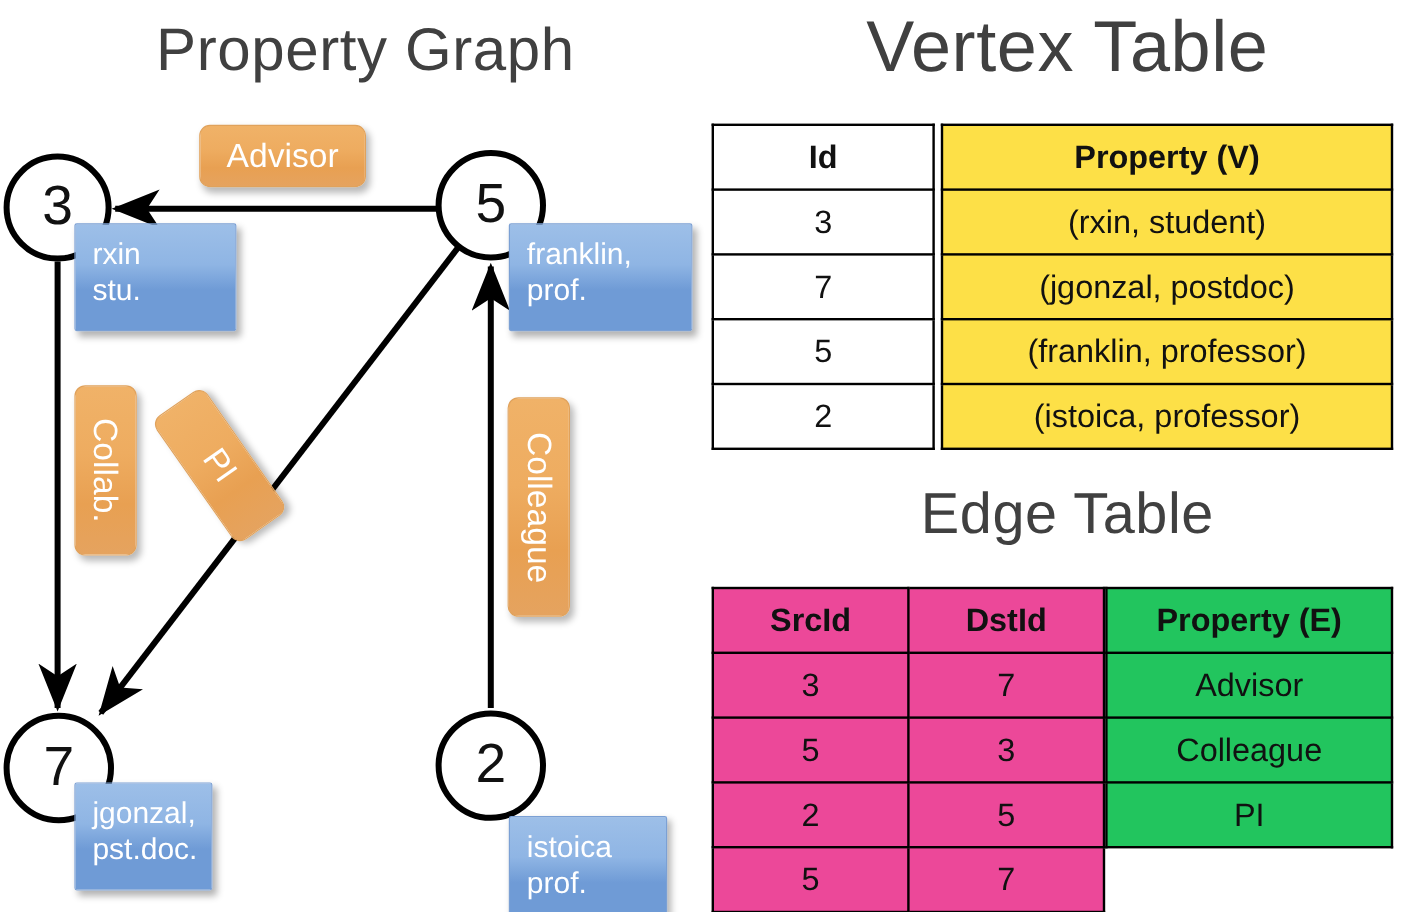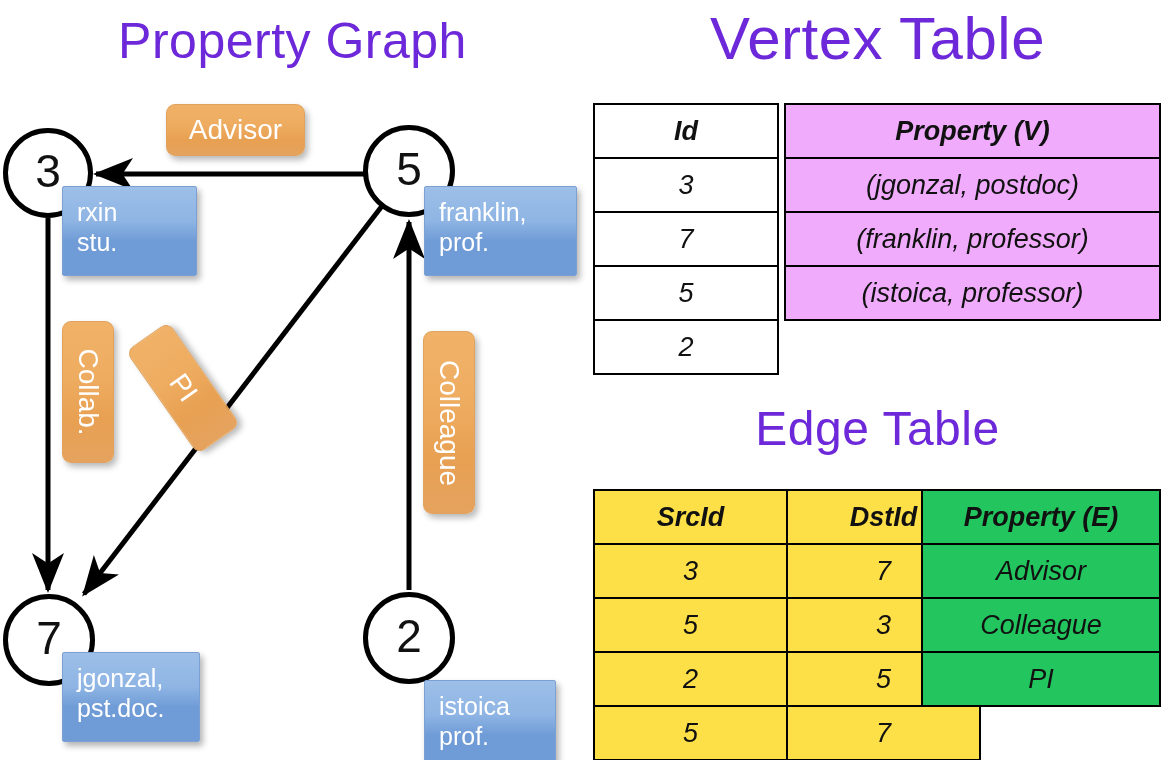--- a/index.html
+++ b/index.html
@@ -15,10 +15,11 @@
     position:absolute;
     font-family:"Liberation Sans", sans-serif;
     font-weight:300;
-    color:#6d28d9;
+    color:#404040;
     letter-spacing:.5px;
     white-space:nowrap;
     text-align:center;
+    margin-left:12px;
   }
   #title-graph{left:0;top:12px;width:585px;font-size:50px;line-height:58px;}
   #title-vertex{left:585px;top:10px;width:585px;font-size:60px;line-height:58px;}

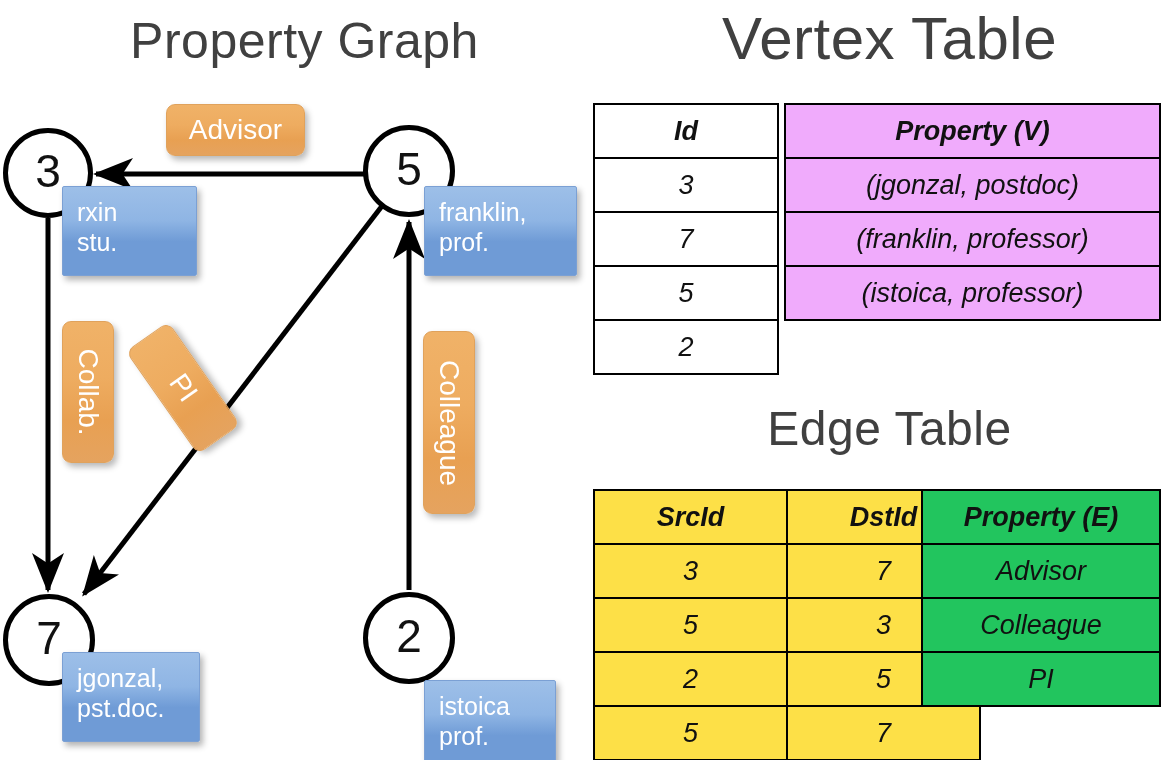--- a/index.html
+++ b/index.html
@@ -79,7 +79,7 @@
   .flat > span{white-space:nowrap;display:block;}
 
   
-  .tbl{position:absolute;border-collapse:collapse;table-layout:fixed;font-style:italic;}
+  .tbl{position:absolute;border-collapse:collapse;table-layout:fixed;}
   .tbl td{
     border:2px solid #000;
     font-family:"Liberation Sans", sans-serif;

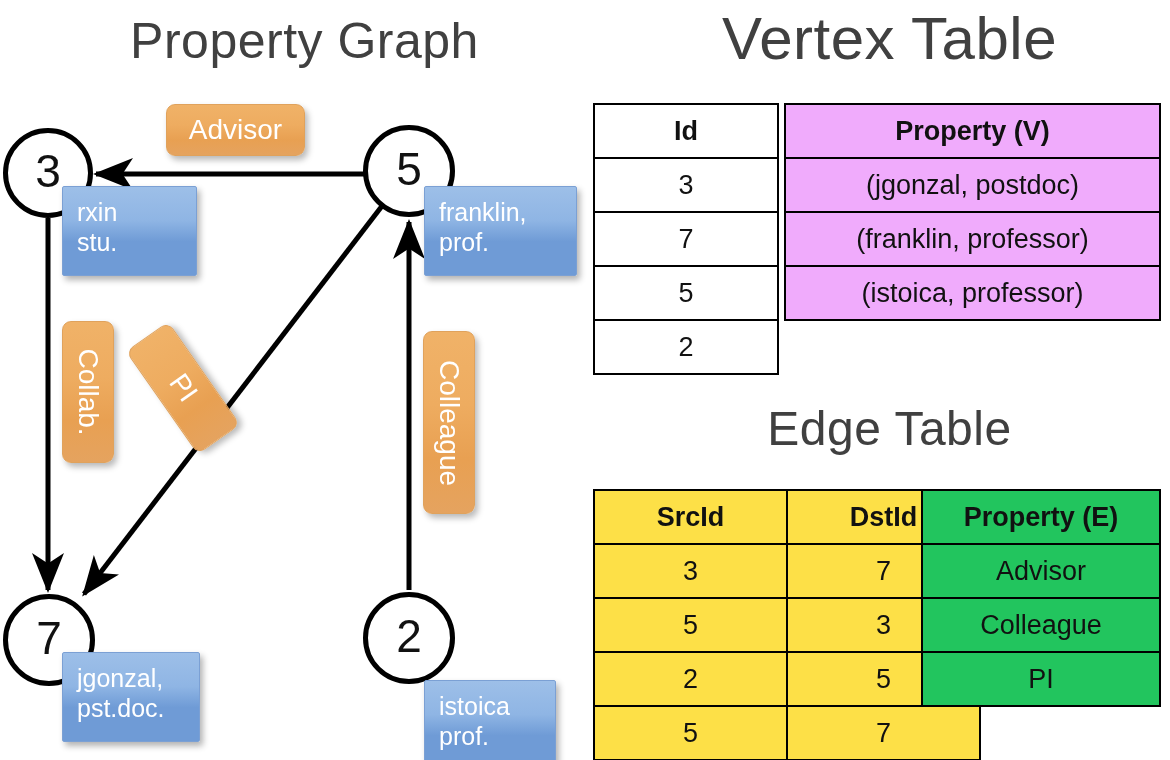--- a/index.html
+++ b/index.html
@@ -93,7 +93,7 @@
   #vtbl-id{left:593px;top:103px;width:186px;}
   #vtbl-id td{height:54px;background:#ffffff;}
   #vtbl-prop{left:784px;top:103px;width:377px;}
-  #vtbl-prop td{height:54px;background:#f0abfc;margin-top:45px;}
+  #vtbl-prop td{height:54px;background:#fde047;margin-top:45px;}
 
   
   #etbl-ids{left:593px;top:489px;width:326px;}

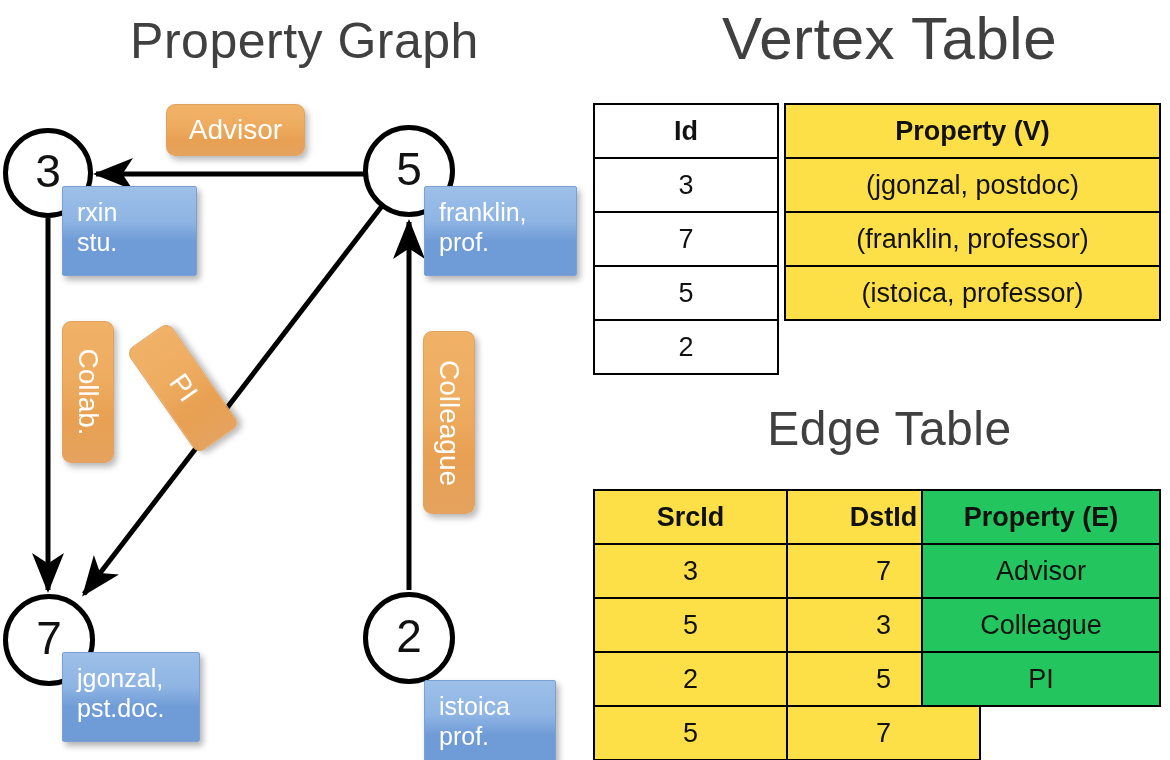--- a/index.html
+++ b/index.html
@@ -195,6 +195,9 @@
       <td class="hdr">Property (V)</td>
     </tr>
     <tr>
+      <td>(rxin, student)</td>
+    </tr>
+    <tr>
       <td>(jgonzal, postdoc)</td>
     </tr>
     <tr>

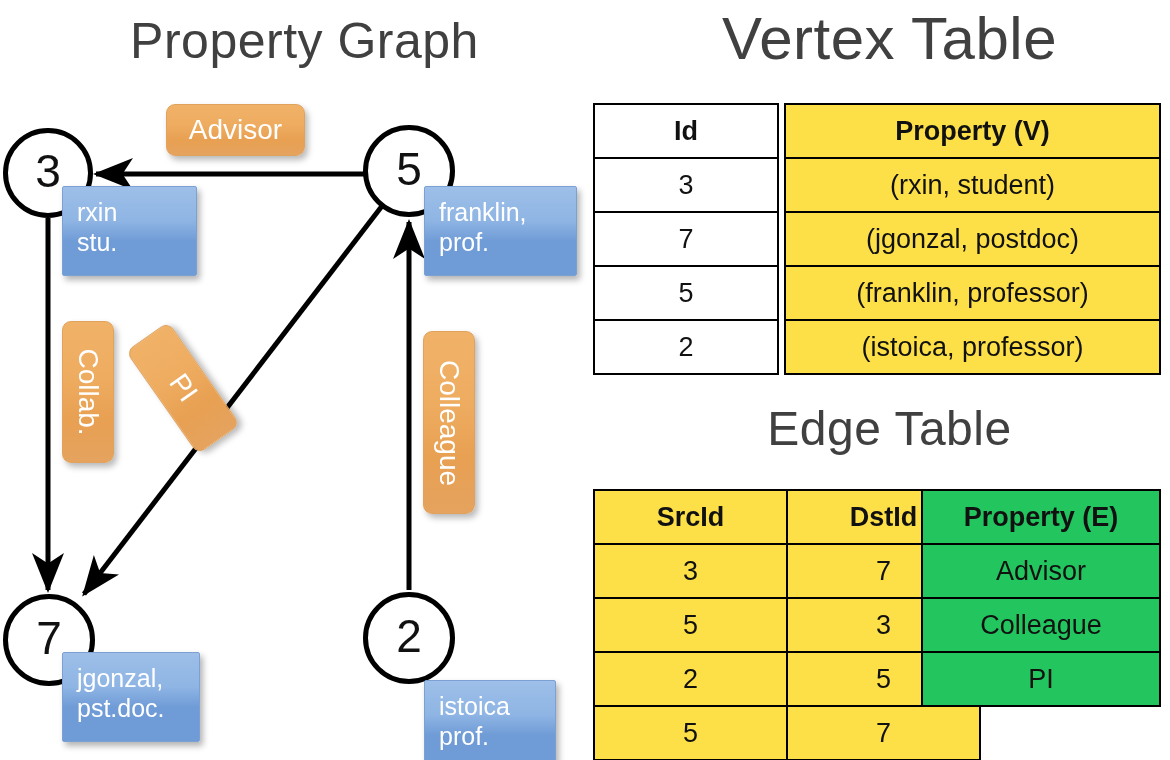--- a/index.html
+++ b/index.html
@@ -97,7 +97,7 @@
 
   
   #etbl-ids{left:593px;top:489px;width:326px;}
-  #etbl-ids td{height:54px;background:#fde047;width:193px;}
+  #etbl-ids td{height:54px;background:#ec4899;width:163px;}
   #etbl-prop{left:921px;top:489px;width:240px;}
   #etbl-prop td{height:54px;background:#22c55e;}
 </style>

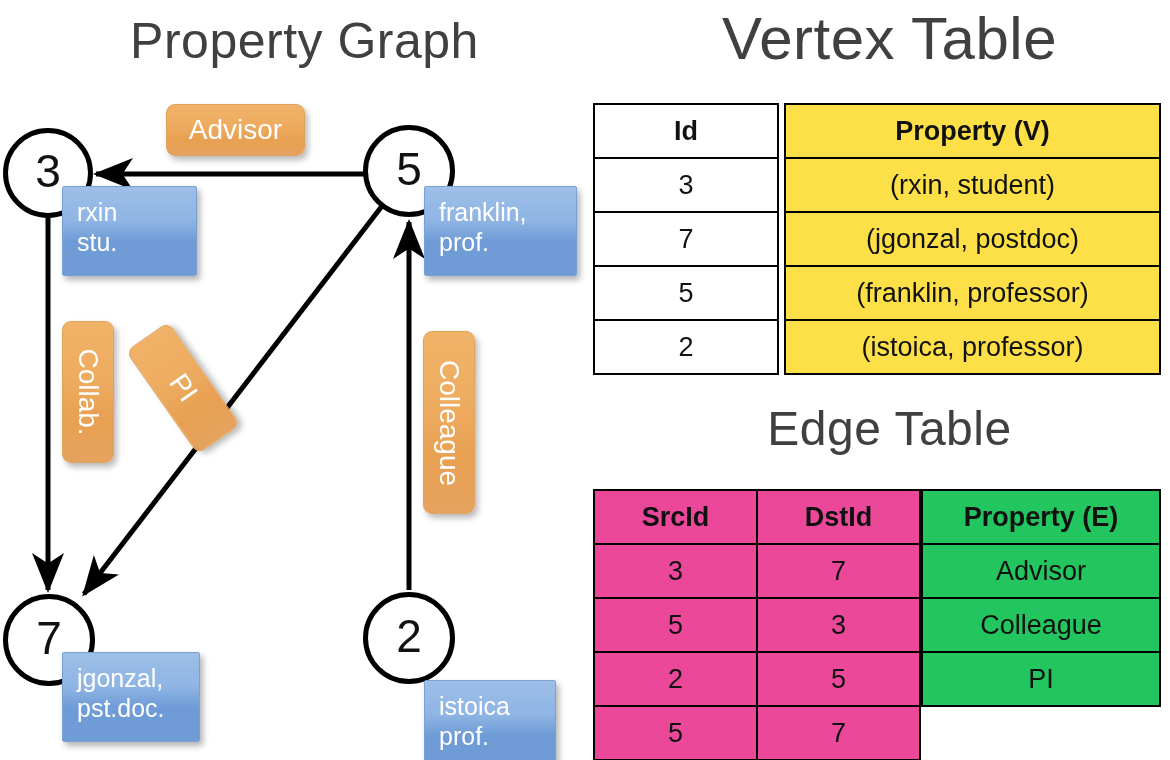--- a/index.html
+++ b/index.html
@@ -54,7 +54,7 @@
   }
   #vbox-3{left:62px;top:186px;width:135px;height:90px;}
   #vbox-5{left:424px;top:186px;width:153px;height:90px;}
-  #vbox-7{left:62px;top:652px;width:138px;height:90px;}
+  #vbox-7{left:62px;top:652px;width:115px;height:90px;}
   #vbox-2{left:424px;top:680px;width:132px;height:90px;}
   .vbox div{white-space:nowrap;}
 

